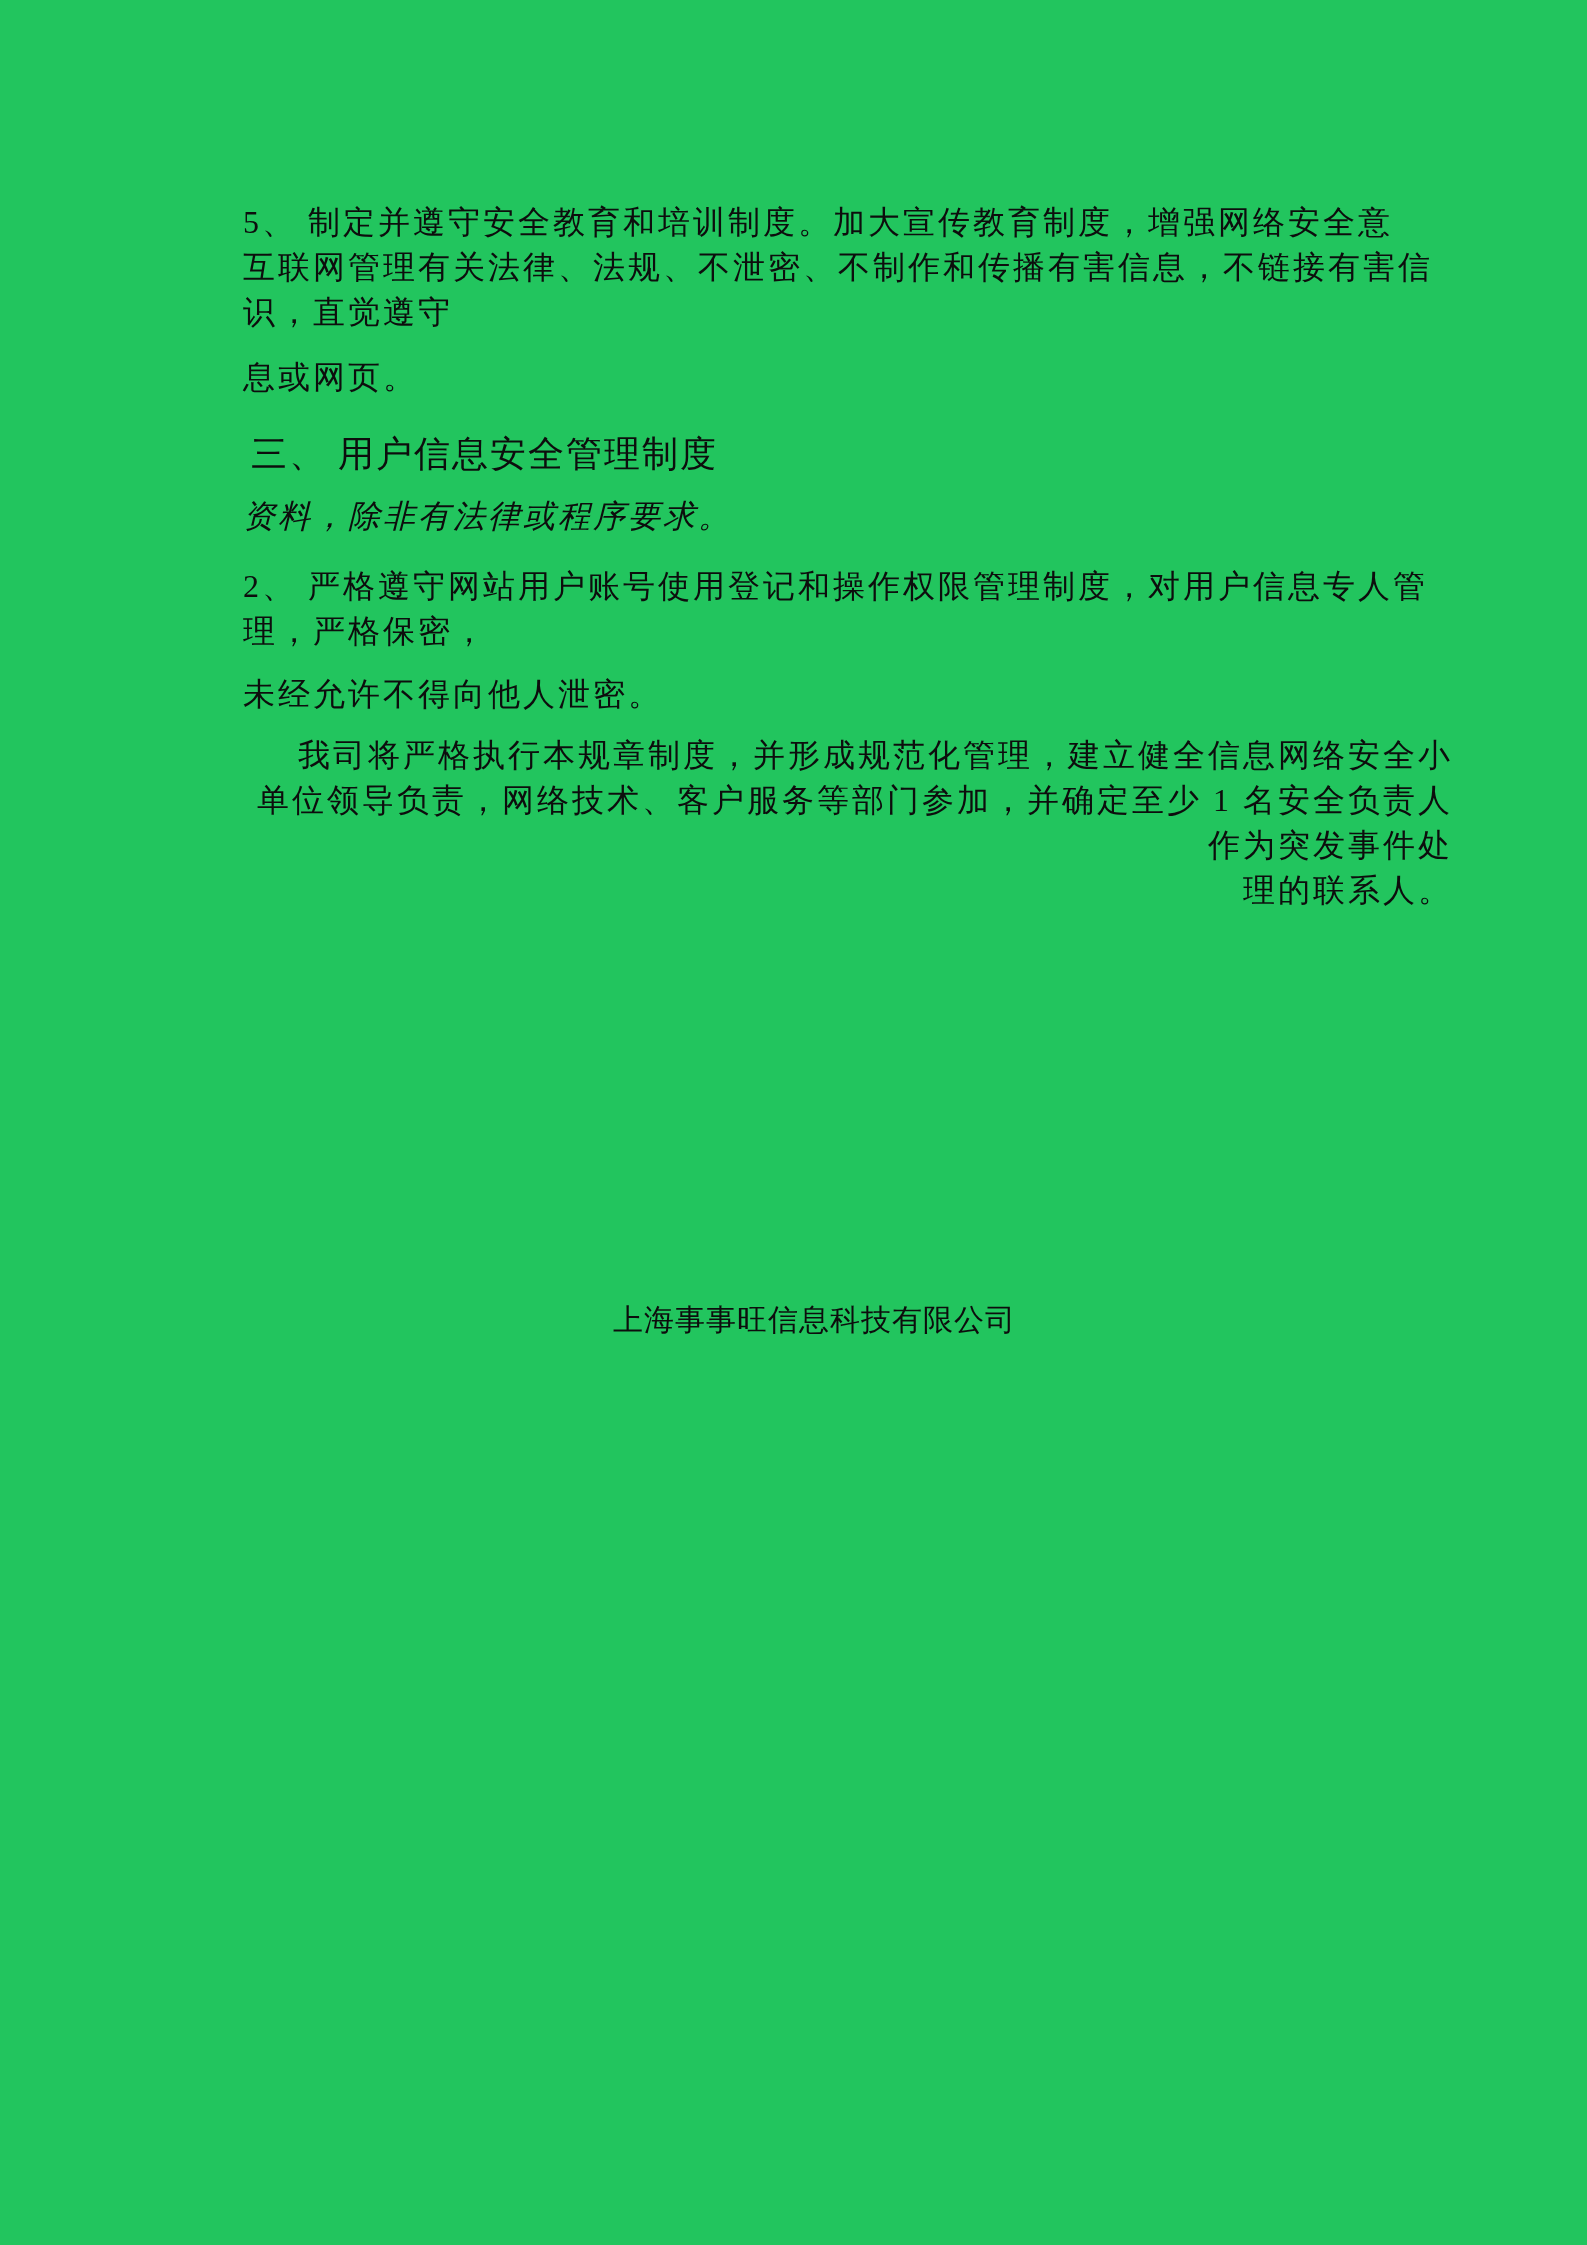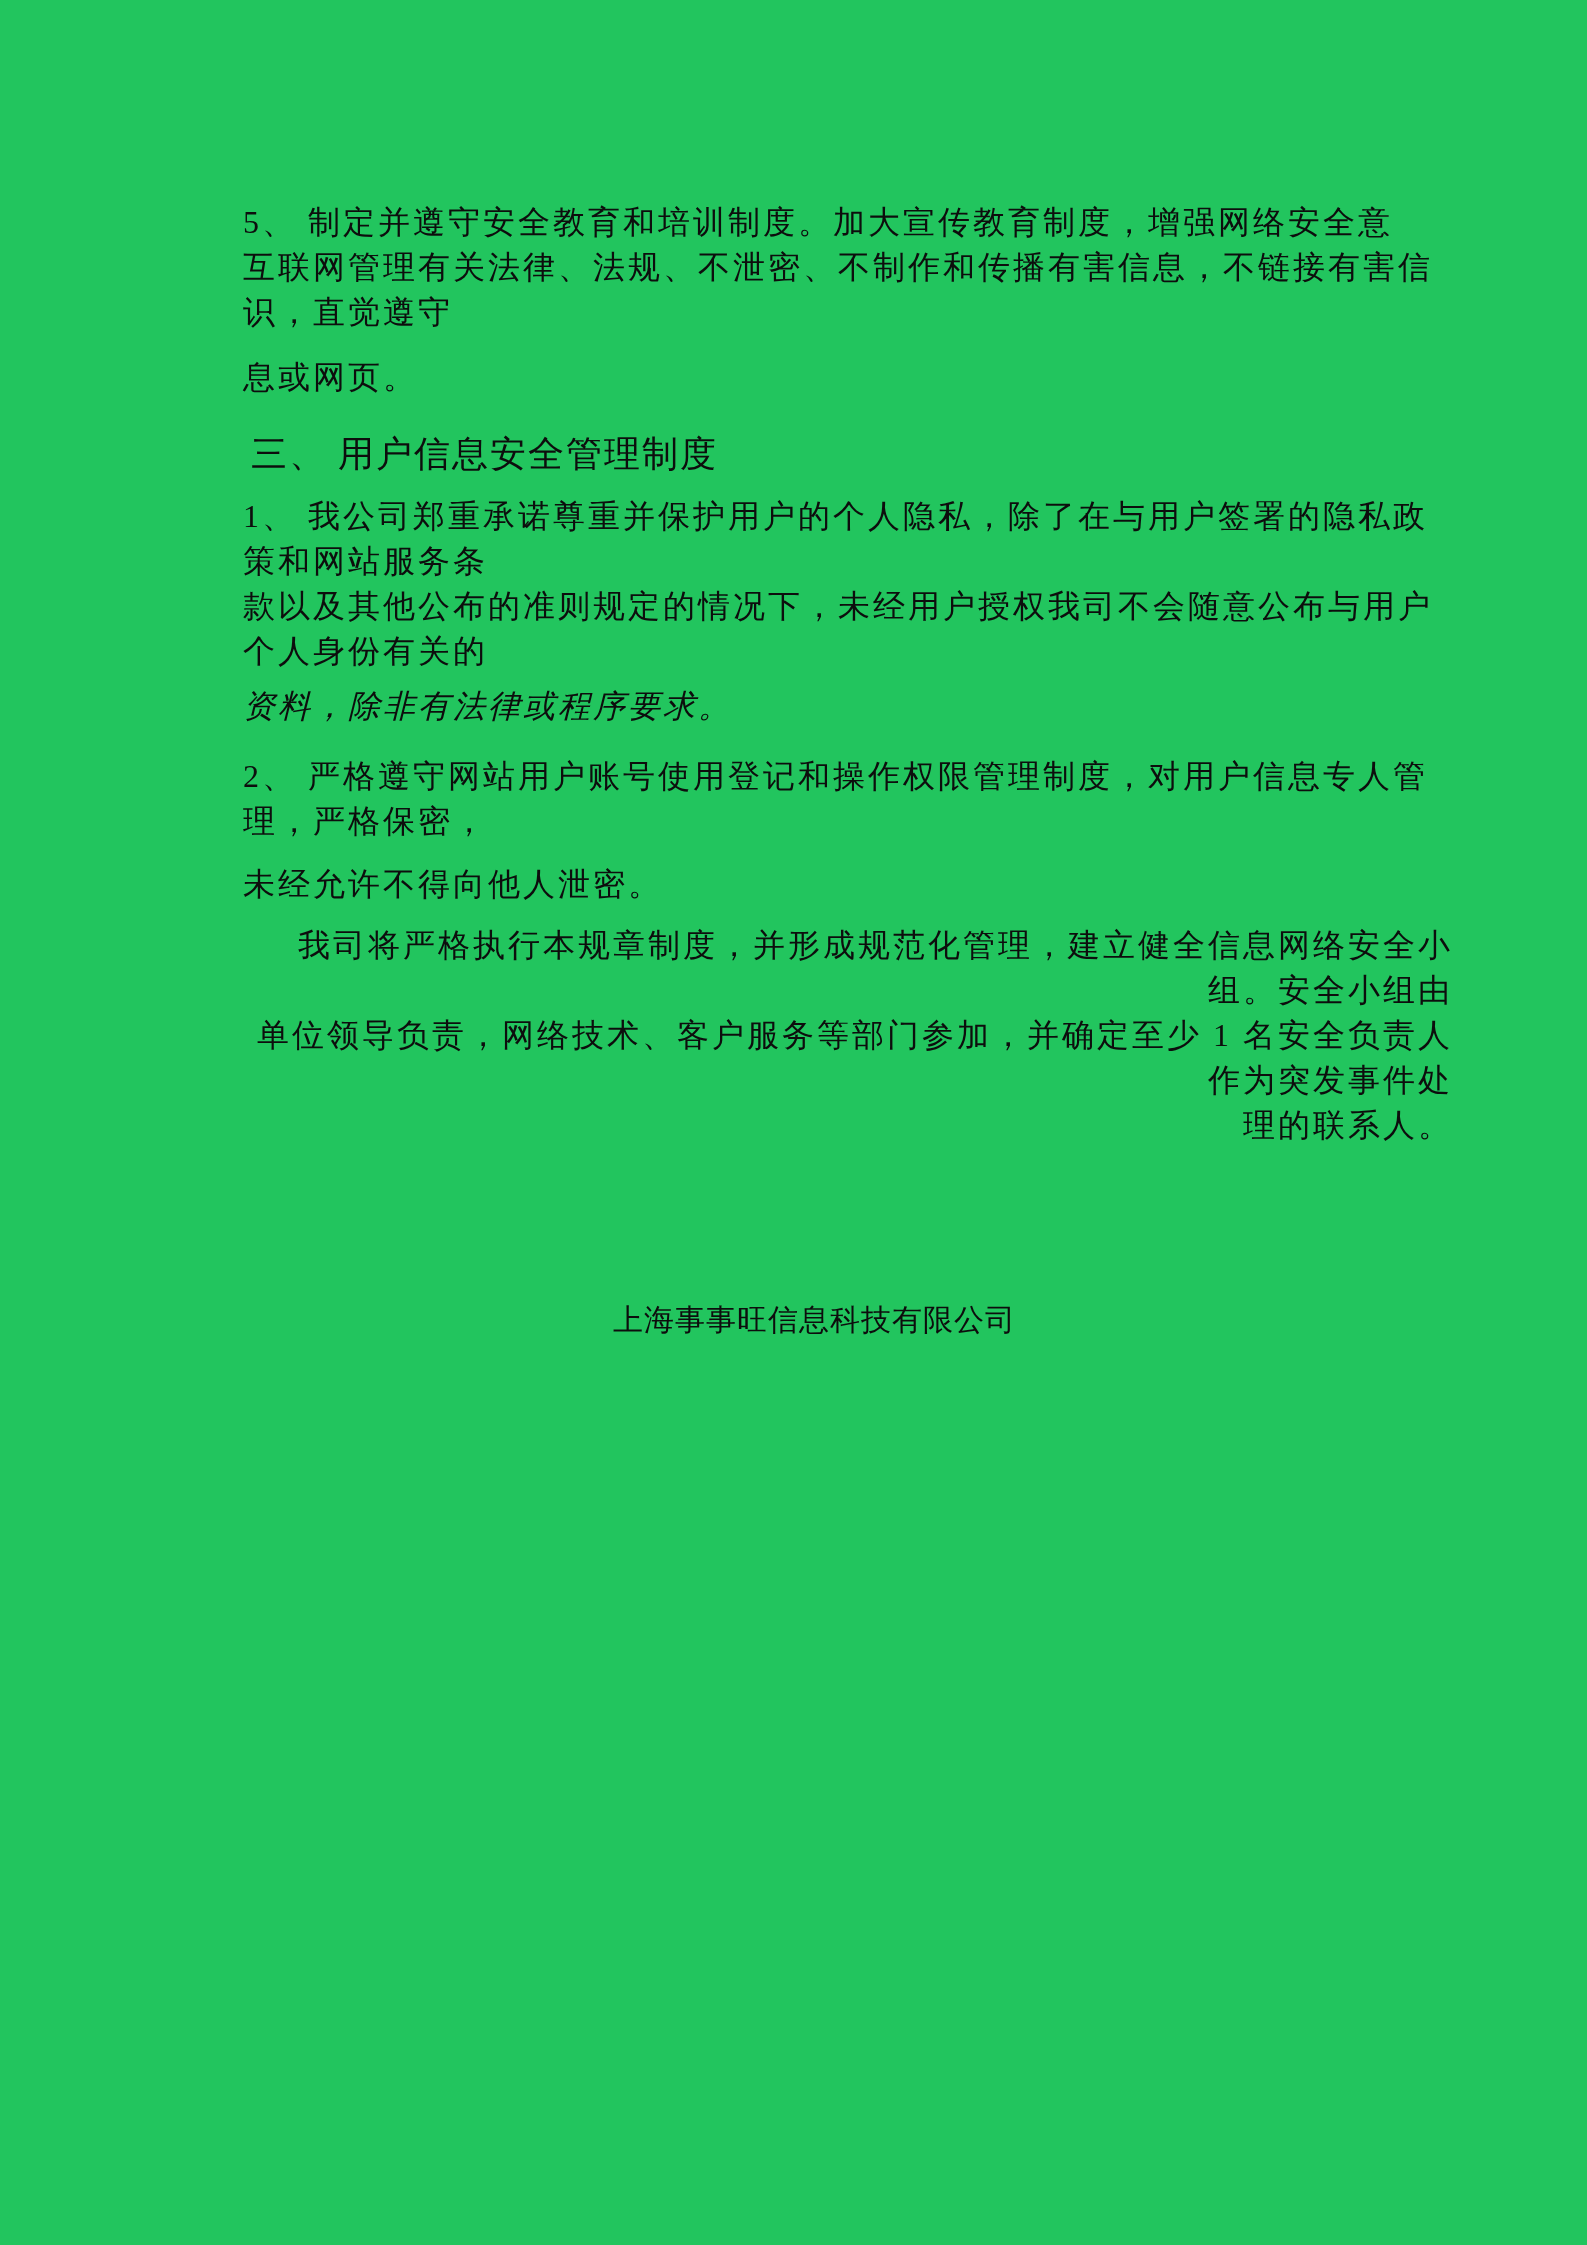--- a/index.html
+++ b/index.html
@@ -75,12 +75,6 @@
 
     <div class="heading">三、 用户信息安全管理制度</div>
 
-    <div class="group-item1">
-      <div class="line">1、 我公司郑重承诺尊重并保护用户的个人隐私，除了在与用户签署的隐私政</div>
-      <div class="line">策和网站服务条</div>
-      <div class="line">款以及其他公布的准则规定的情况下，未经用户授权我司不会随意公布与用户</div>
-      <div class="line">个人身份有关的</div>
-    </div>
     <div class="group-item1-tail">
       <div class="line">资料，除非有法律或程序要求。</div>
     </div>

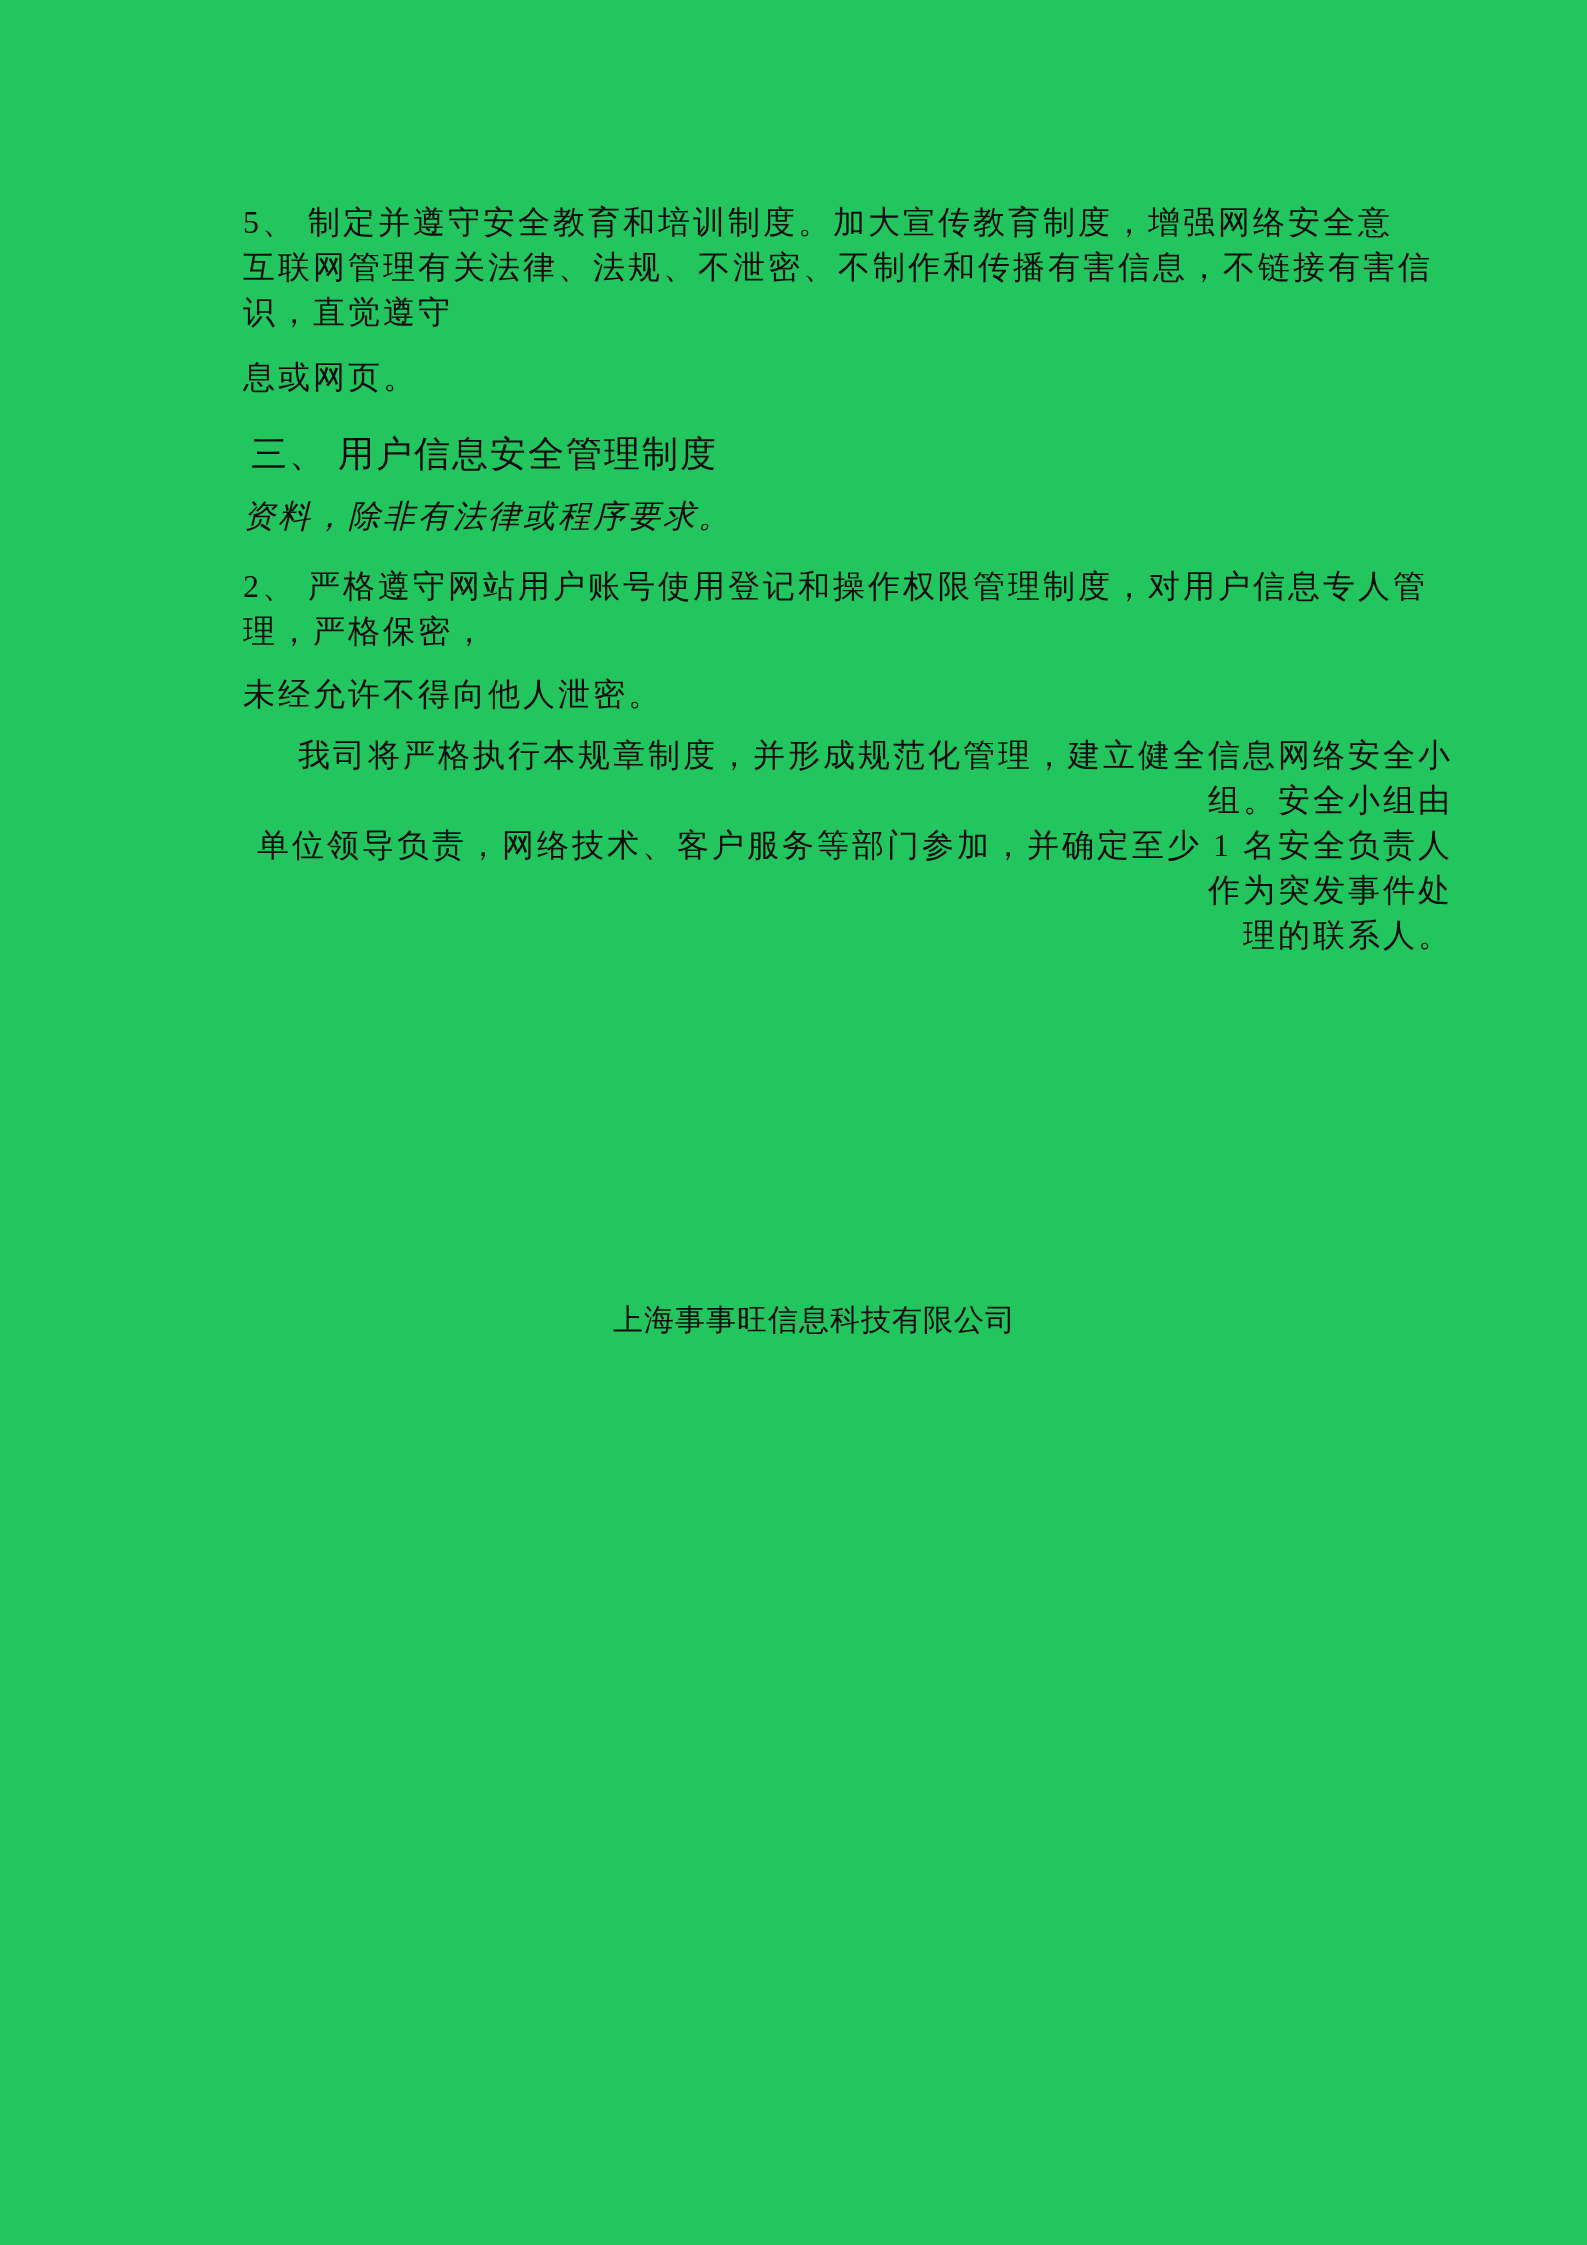--- a/index.html
+++ b/index.html
@@ -89,7 +89,6 @@
 
     <div class="group-closing">
       <div class="line"> 我司将严格执行本规章制度，并形成规范化管理，建立健全信息网络安全小</div>
-      <div class="line">组。安全小组由</div>
       <div class="line">单位领导负责，网络技术、客户服务等部门参加，并确定至少 1 名安全负责人</div>
       <div class="line">作为突发事件处</div>
       <div class="line">理的联系人。</div>

